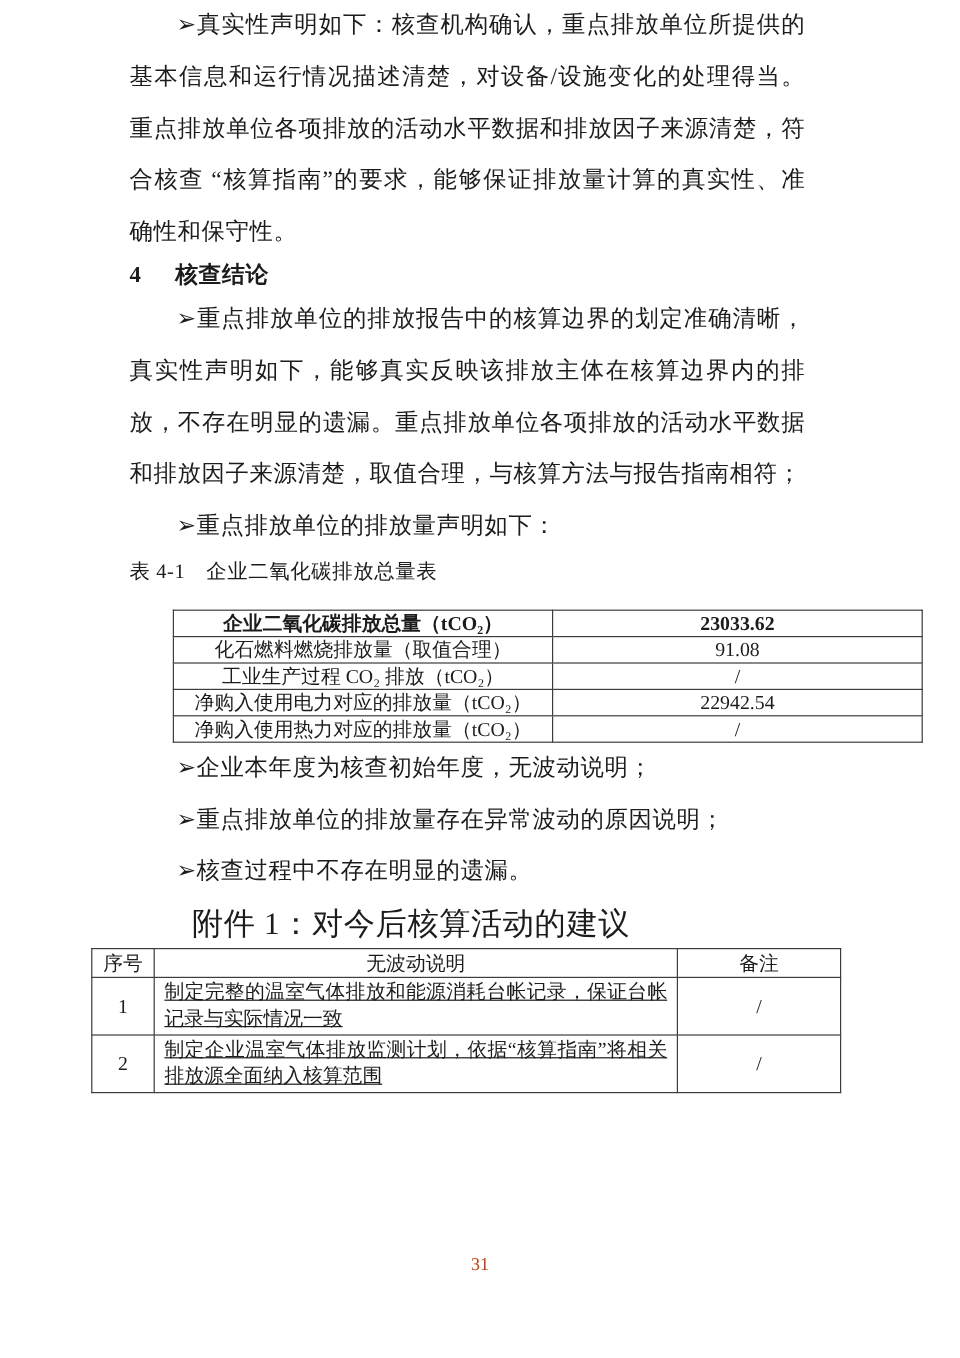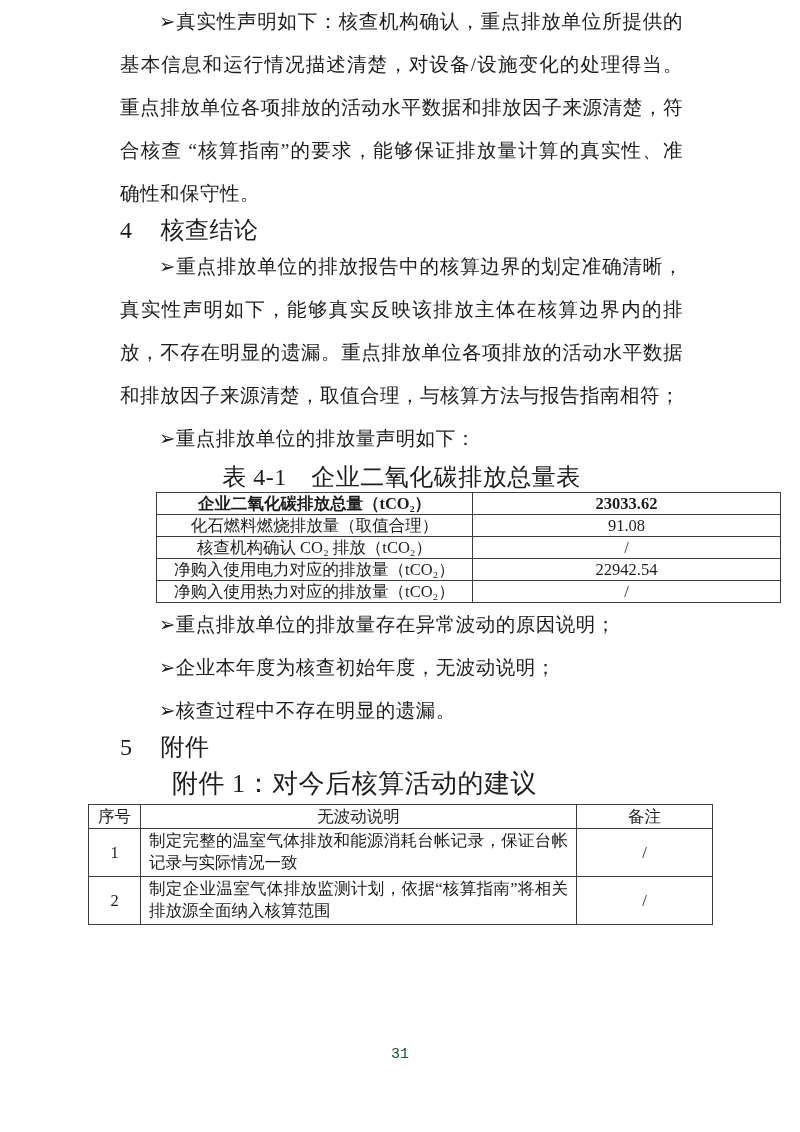--- a/index.html
+++ b/index.html
@@ -18,7 +18,7 @@
   }
   .text-col {
     position: absolute;
-    left: 120px;
+    left: 108px;
     top: 0;
     width: 563px;
   }

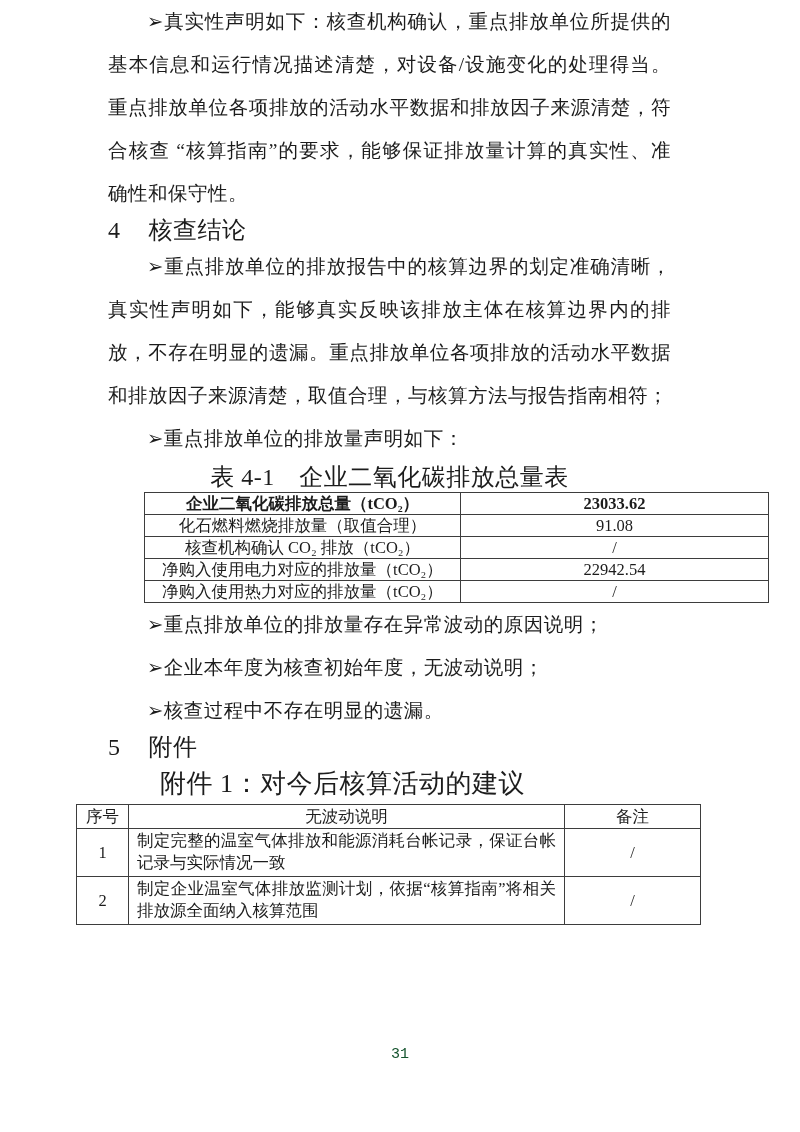--- a/index.html
+++ b/index.html
@@ -36,9 +36,9 @@
   .intro-para { margin-top: 91px; }
   h2.section-heading {
     margin: 0;
-    font-size: 24px;
+    font-size: 19px;
     line-height: 30px;
-    font-weight: normal;
+    font-weight: bold;
     letter-spacing: 0.5px;
   }
   .heading-4 { margin-top: 14px; }

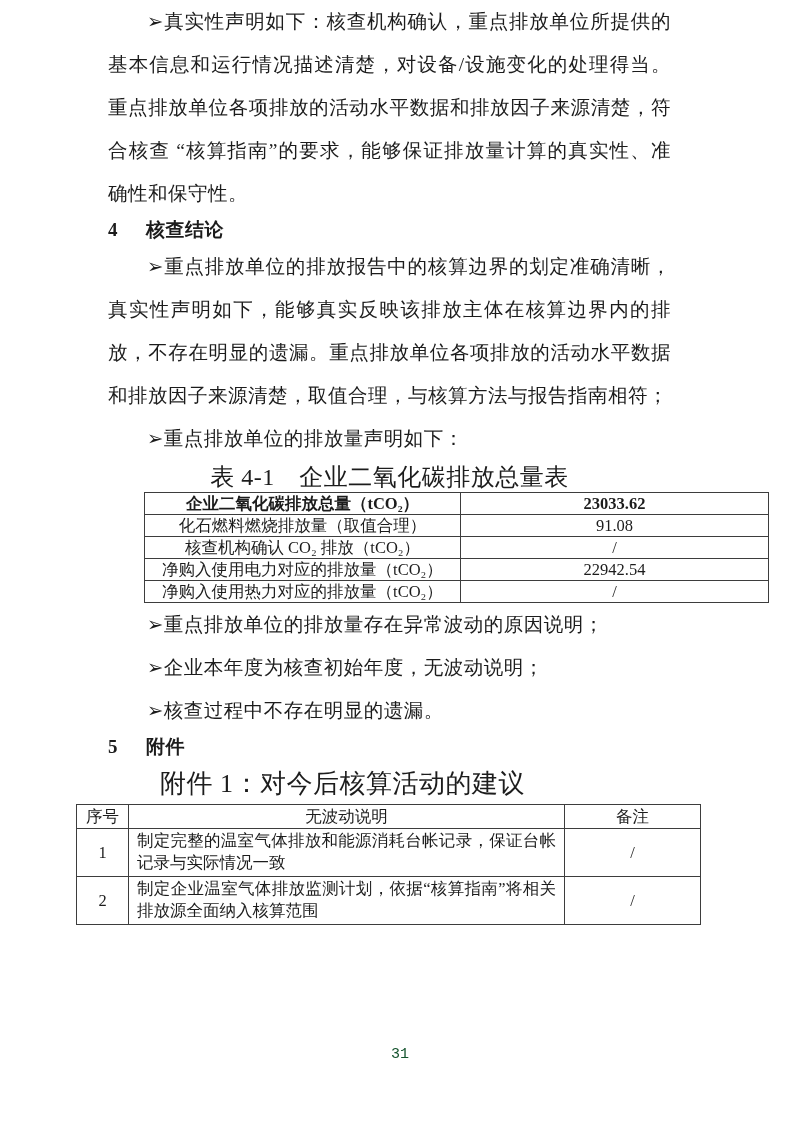--- a/index.html
+++ b/index.html
@@ -47,10 +47,10 @@
   .boundary-para { margin-top: 26px; }
   .statement-para { margin-top: 0; }
   .table-caption {
-    margin: 2px 0 0 0;
-    font-size: 24px;
+    margin: 2px 0 16px 0;
+    font-size: 17px;
     line-height: 30px;
-    text-align: center;
+    text-align: left;
     letter-spacing: 0.5px;
   }
   table.doc-table {

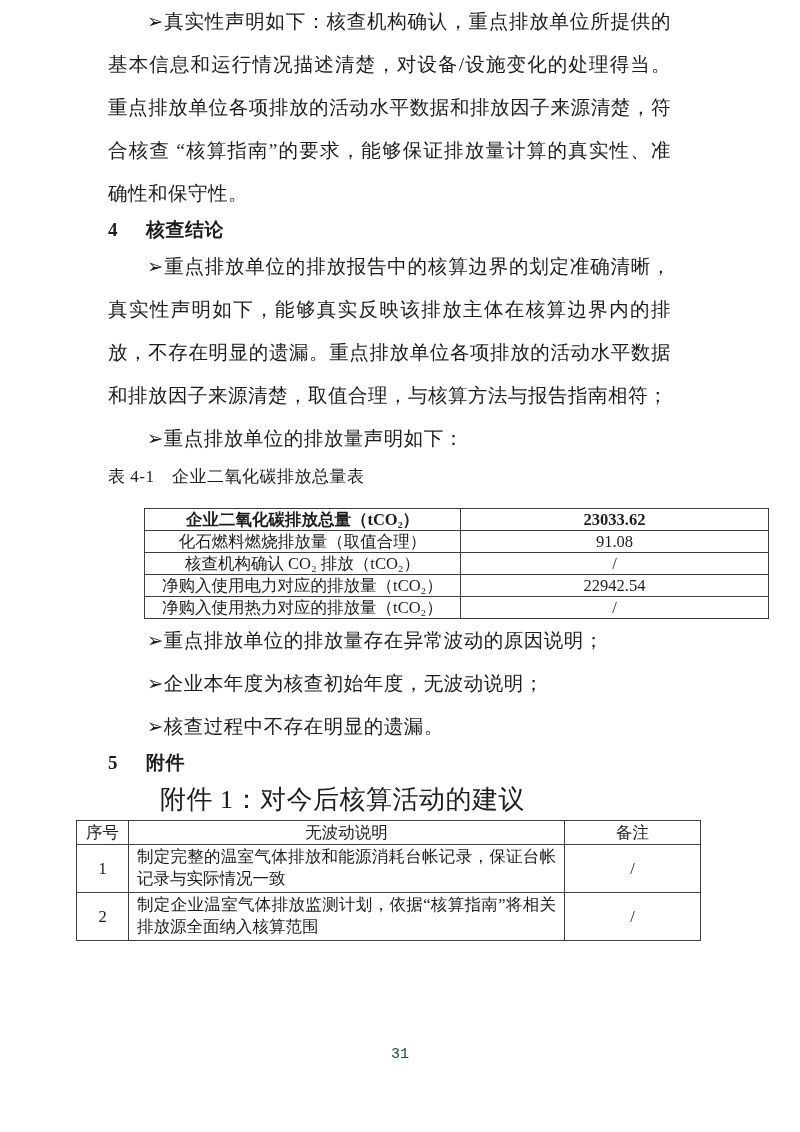--- a/index.html
+++ b/index.html
@@ -141,7 +141,7 @@
           <td>91.08</td>
         </tr>
         <tr>
-          <td>核查机构确认 CO₂ 排放（tCO₂）</td>
+          <td>工业生产过程 CO₂ 排放（tCO₂）</td>
           <td>/</td>
         </tr>
         <tr>

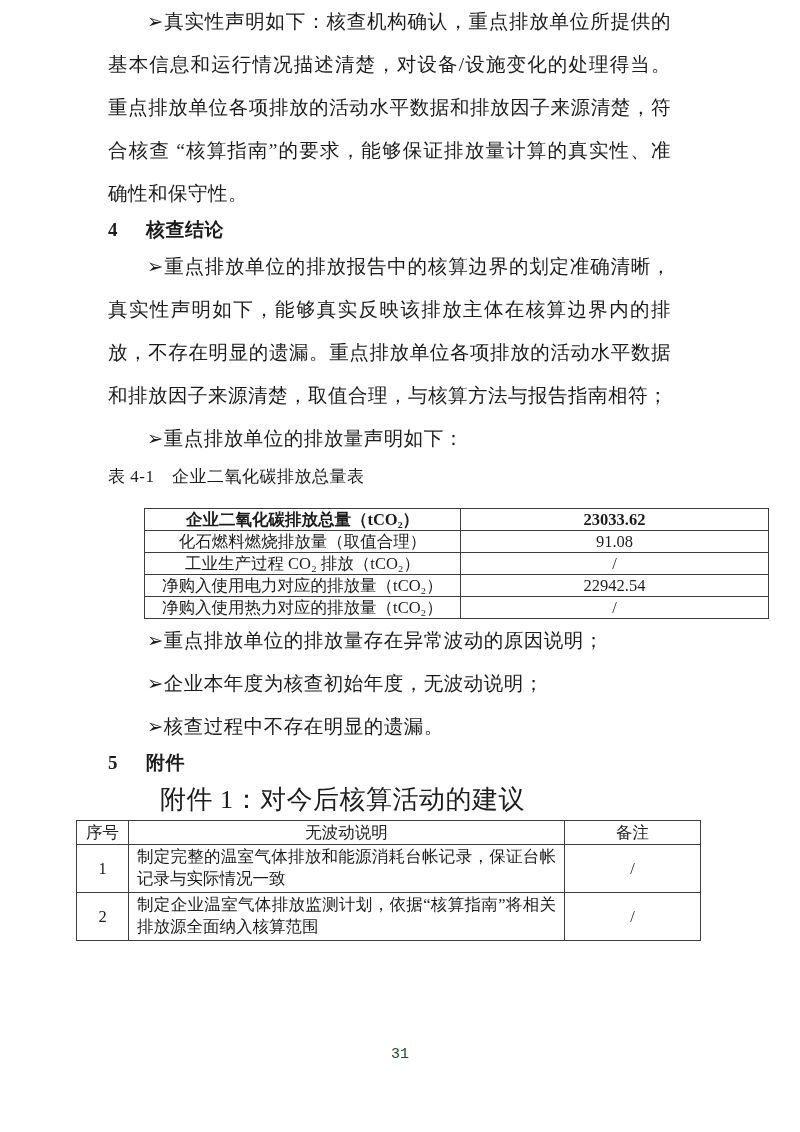--- a/index.html
+++ b/index.html
@@ -155,9 +155,9 @@
       </tbody>
     </table>
 
+    <p class="body-para single-line initial-para">➢企业本年度为核查初始年度，无波动说明；</p>
+
     <p class="body-para single-line fluct-para">➢重点排放单位的排放量存在异常波动的原因说明；</p>
-
-    <p class="body-para single-line initial-para">➢企业本年度为核查初始年度，无波动说明；</p>
 
     <p class="body-para single-line omission-para">➢核查过程中不存在明显的遗漏。</p>
 

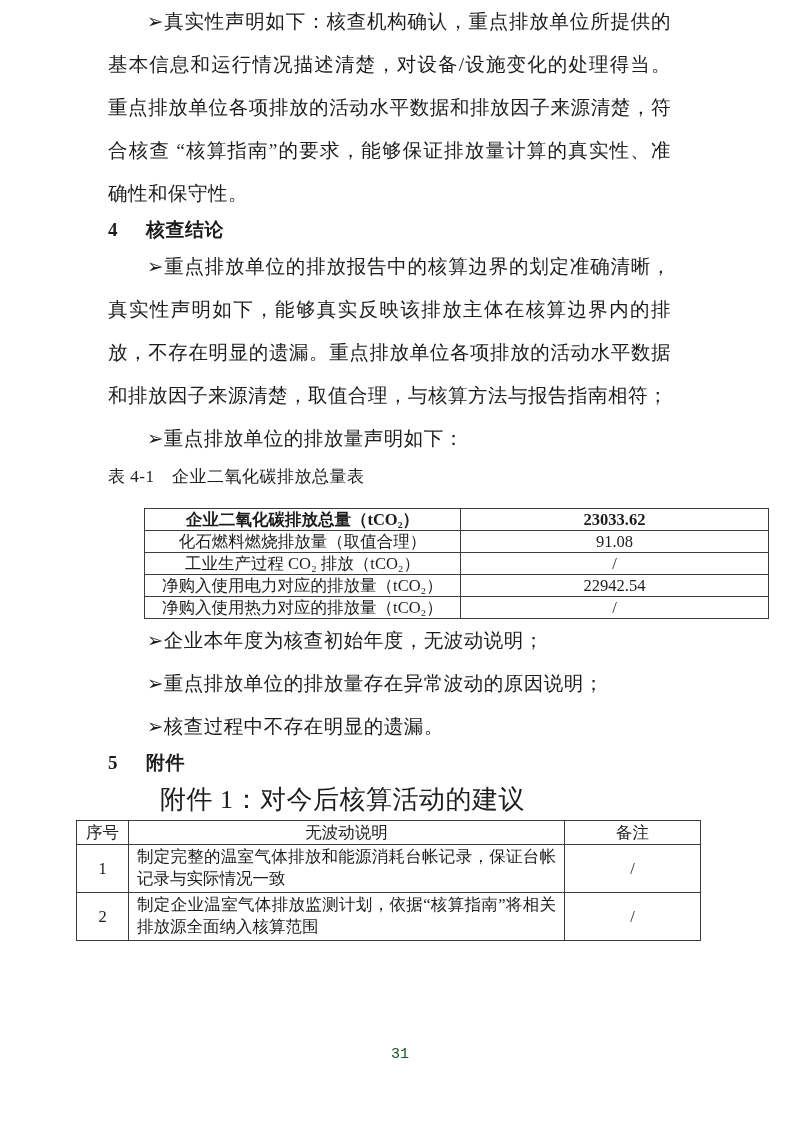--- a/index.html
+++ b/index.html
@@ -161,9 +161,6 @@
 
     <p class="body-para single-line omission-para">➢核查过程中不存在明显的遗漏。</p>
 
-    <h2 class="section-heading heading-5">
-      <span class="section-num">5</span><span>附件</span>
-    </h2>
 
     <p class="attachment-title">附件 1：对今后核算活动的建议</p>
 

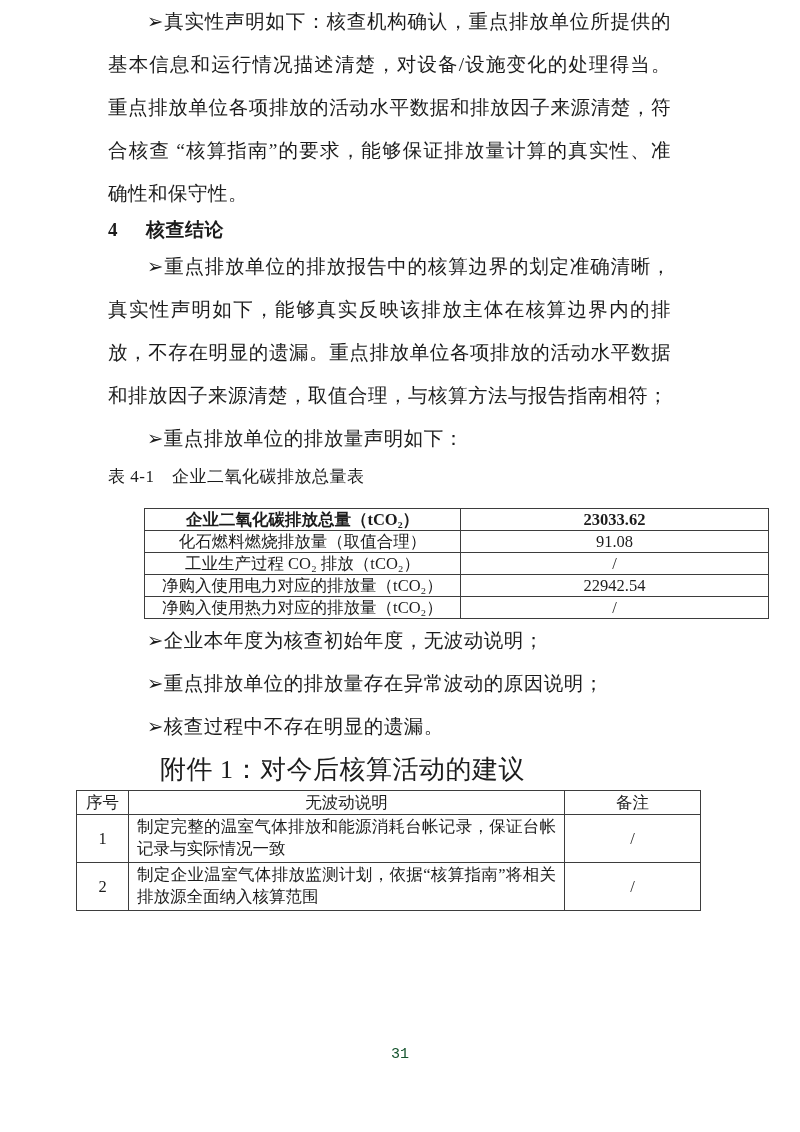--- a/index.html
+++ b/index.html
@@ -96,6 +96,7 @@
     text-align: justify;
     padding: 1px 8px 2px 8px;
     line-height: 22px;
+    text-decoration: underline;
   }
   .page-number {
     position: absolute;

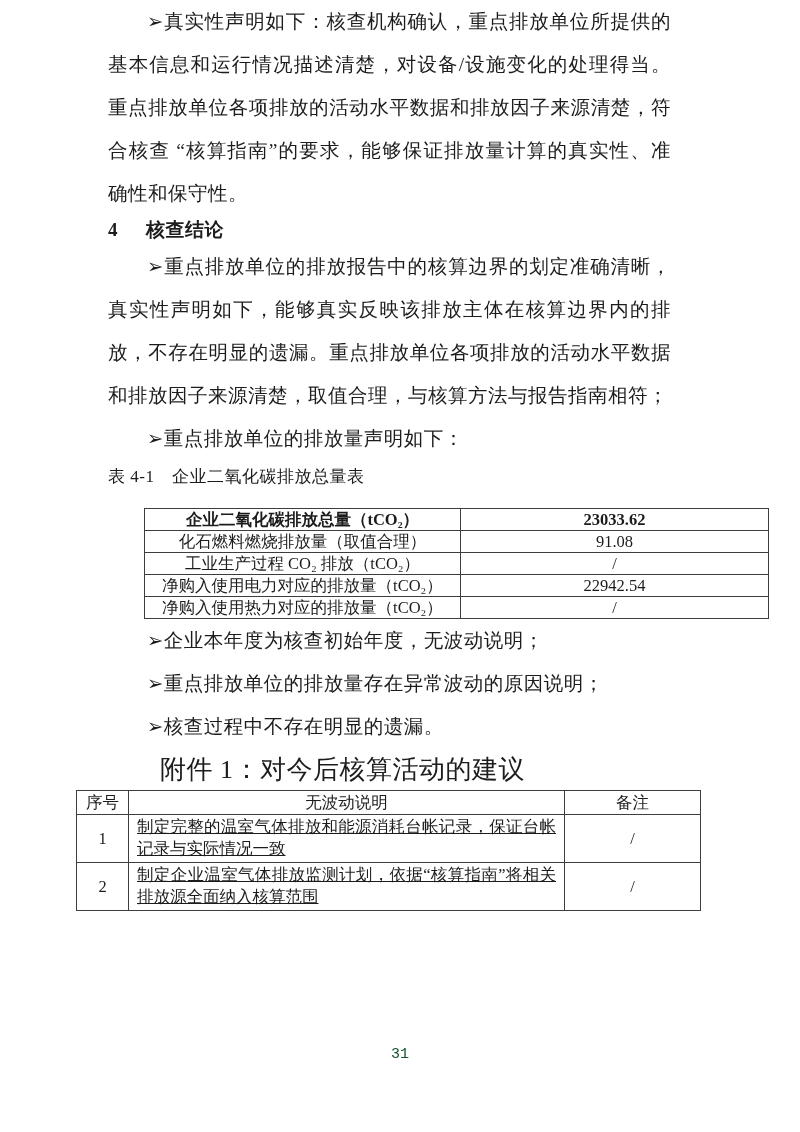--- a/index.html
+++ b/index.html
@@ -105,8 +105,7 @@
     top: 1046px;
     text-align: center;
     font-size: 15px;
-    color: #14532d;
-    font-family: Liberation Mono, monospace;
+    color: #c2410c;
   }
 </style>
 </head>

